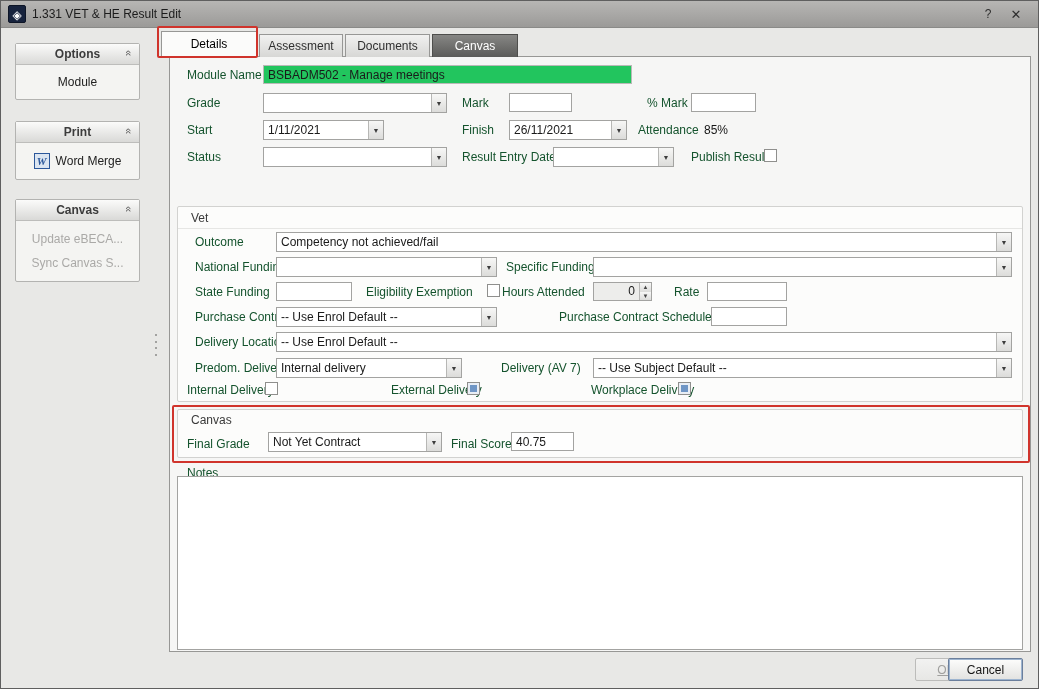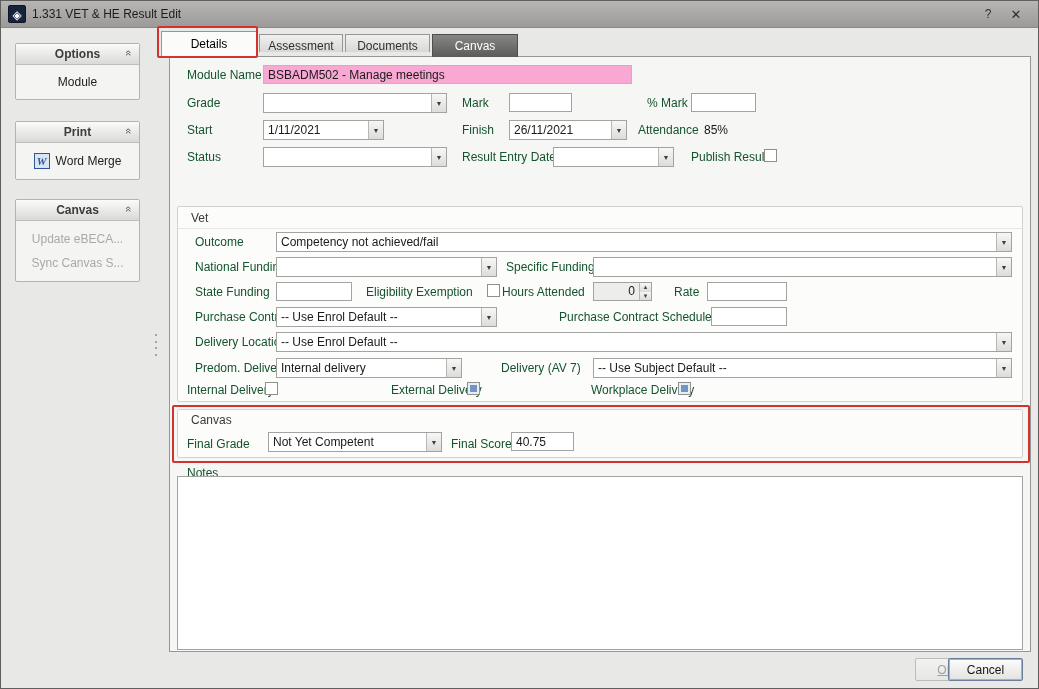--- a/index.html
+++ b/index.html
@@ -40,7 +40,7 @@
   .tab { position:absolute; font-size:12px; text-align:center; cursor:default; }
   .tab-active { left:160px; top:30px; width:96px; height:26px; line-height:25px; background:#fbfbfa;
                 border:1px solid #979795; border-bottom:none; color:#000; z-index:4; }
-  .tab-normal { top:33px; height:18px; line-height:22px; background:linear-gradient(#f1f1f0,#d7d7d5);
+  .tab-normal { top:33px; height:23px; line-height:22px; background:linear-gradient(#f1f1f0,#d7d7d5);
                 border:1px solid #979795; border-bottom:none; color:#2f2f2f; z-index:2; }
   .tab-dark { top:33px; height:23px; line-height:22px; background:linear-gradient(#868684,#5b5b59);
               border:1px solid #4e4e4c; border-bottom:none; color:#fff; z-index:2; }

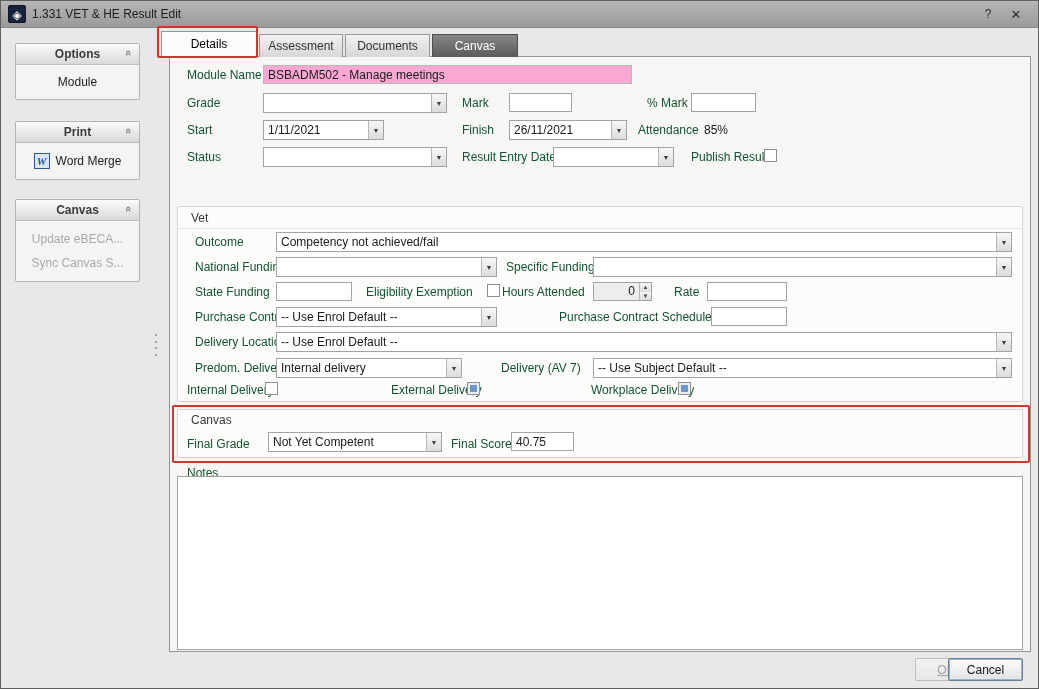--- a/index.html
+++ b/index.html
@@ -67,7 +67,7 @@
   .tinput { position:absolute; height:19px; background:#fff; border:1px solid #a3a3a1; font-size:12px;
             color:#1a1a1a; padding:0 4px; display:flex; align-items:center; z-index:5; }
   .tinput.right { justify-content:flex-start; }
-  .tinput.module { background:#f9a8d4; border-color:#b9b9b7; }
+  .tinput.module { background:#22c55e; border-color:#b9b9b7; }
 
   .spinctl { position:absolute; height:19px; background:#ededeb; border:1px solid #a3a3a1; display:flex; z-index:5; }
   .spinctl .txt { flex:1; font-size:12px; color:#1a1a1a; padding:0 4px; text-align:right; line-height:17px; }

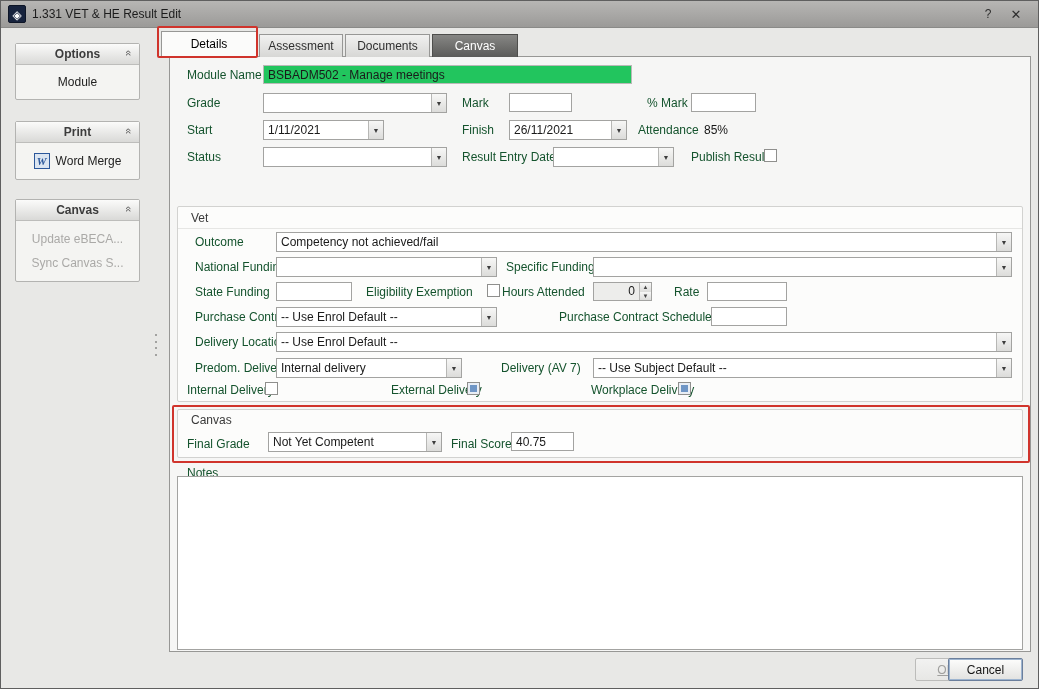--- a/index.html
+++ b/index.html
@@ -268,7 +268,7 @@
 
   <div class="lbl" style="left:186px;top:436px;">Final Grade</div>
   <div class="combo" style="left:267px;top:431px;width:174px;">
-    <span class="txt">Not Yet Competent</span>
+    <span class="txt">Not Yet Contract</span>
     <span class="cbtn">▼</span>
   </div>
   <div class="lbl" style="left:450px;top:436px;">Final Score</div>

